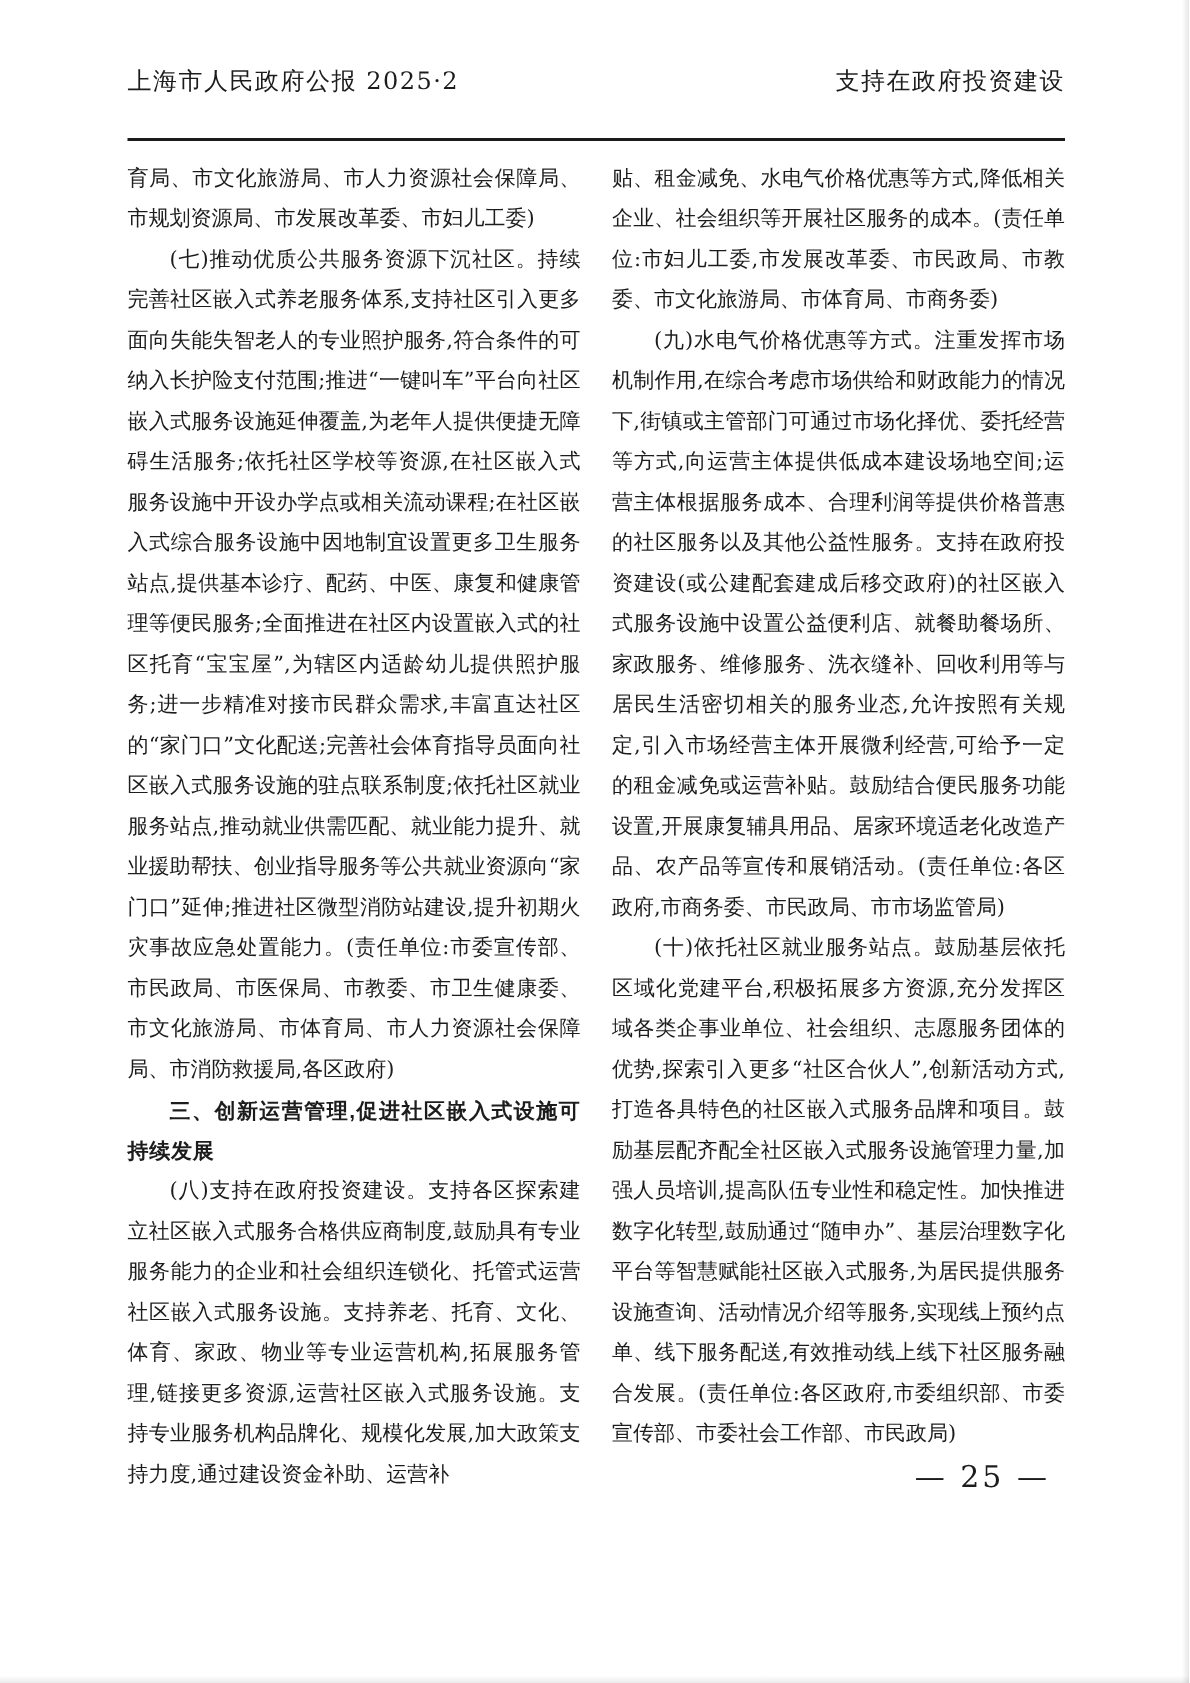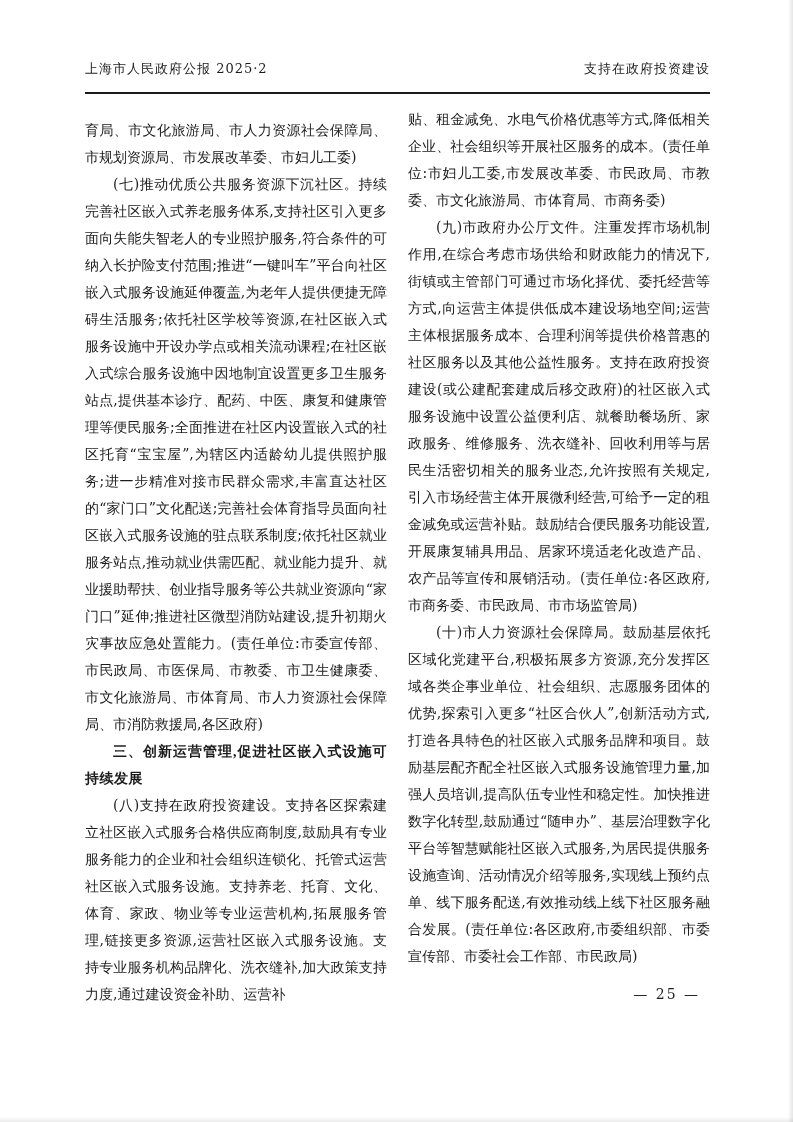--- a/index.html
+++ b/index.html
@@ -27,9 +27,9 @@
   }
   .header {
     position: absolute;
-    top: 60px; left: 85px; width: 625px;
+    top: 44px; left: 85px; width: 625px;
     display: flex; justify-content: space-between; align-items: center;
-    font-size: 13px;
+    font-size: 16px;
     letter-spacing: 1px;
   }
   .rule {

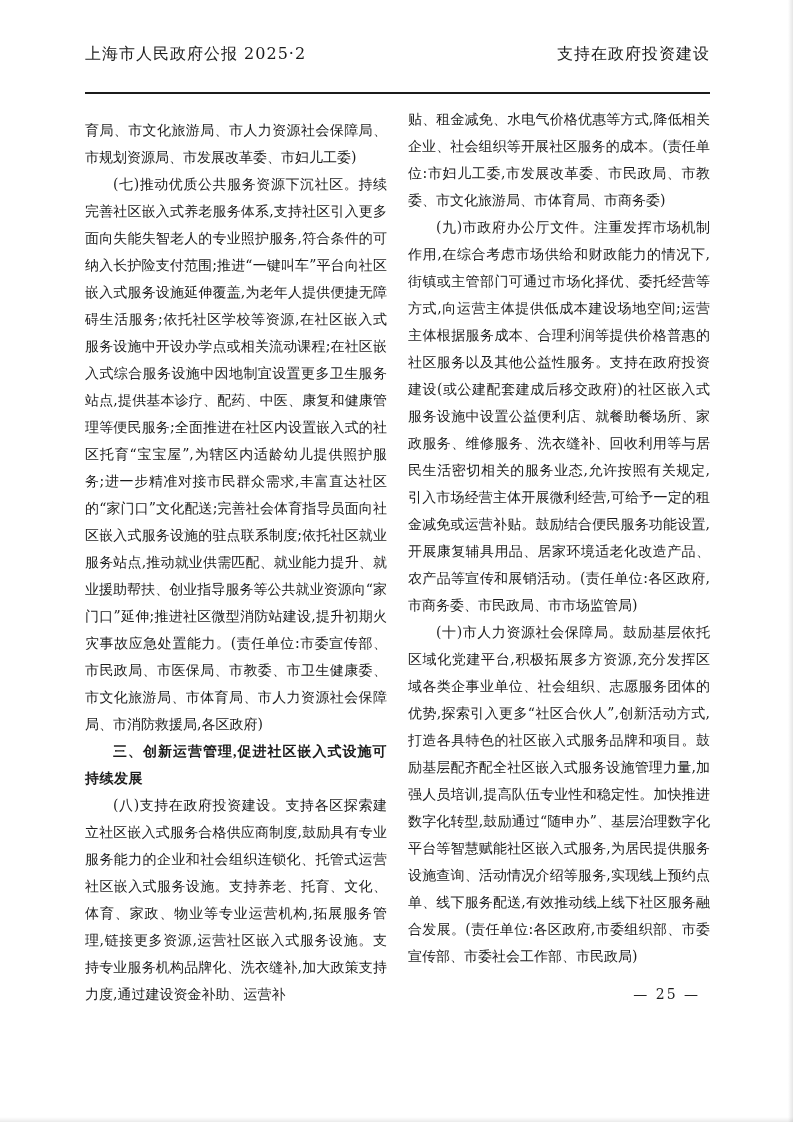--- a/index.html
+++ b/index.html
@@ -42,7 +42,6 @@
     top: 106px; left: 85px; width: 625px;
     display: flex;
     justify-content: space-between;
-    align-items: flex-end;
   }
   .col {
     width: 302px;

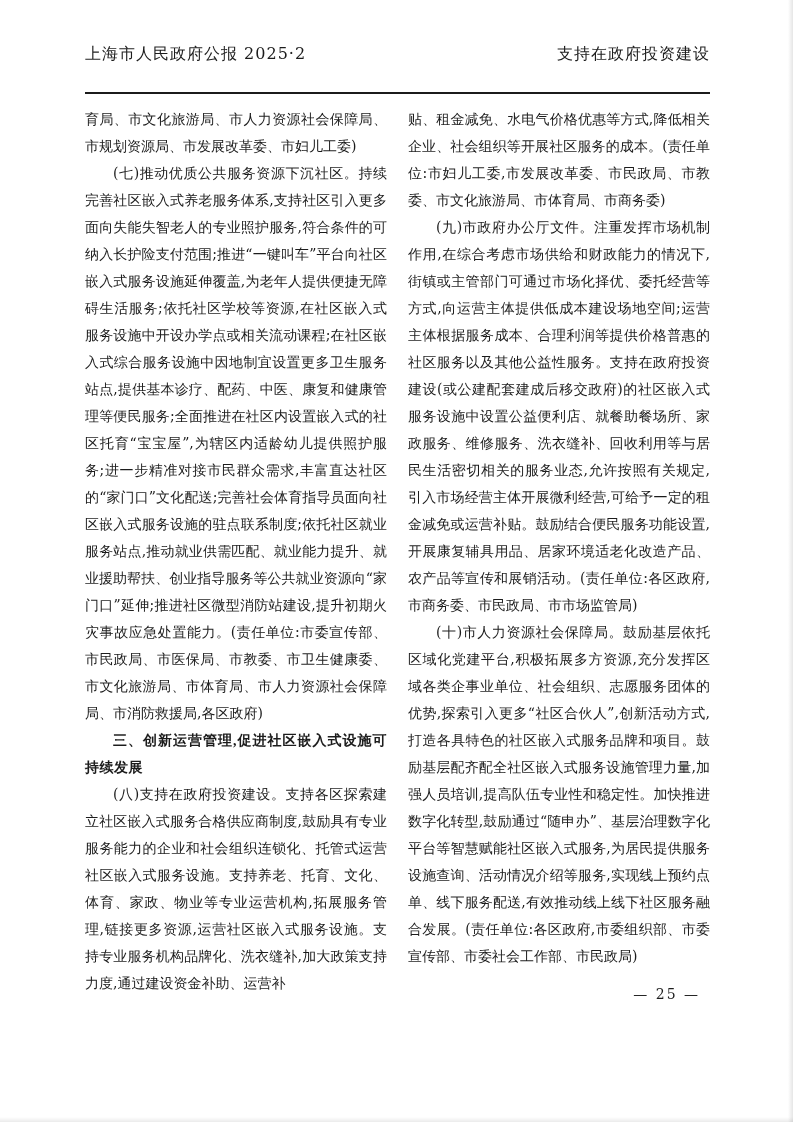--- a/index.html
+++ b/index.html
@@ -104,7 +104,7 @@
         <span>贴、租金减免、水电气价格优惠等方式,降低相关企业、社会组织等开展社区服务的成本。(责任单位:市妇儿工委,市发展改革委、市民政局、市教委、市文化旅游局、市体育局、市商务委)</span>
       </p>
       <p class="para-indent">
-        <span class="kai">(九)市政府办公厅文件。</span><span>注重发挥市场机制作用,在综合考虑市场供给和财政能力的情况下,街镇或主管部门可通过市场化择优、委托经营等方式,向运营主体提供低成本建设场地空间;运营主体根据服务成本、合理利润等提供价格普惠的社区服务以及其他公益性服务。支持在政府投资建设(或公建配套建成后移交政府)的社区嵌入式服务设施中设置公益便利店、就餐助餐场所、家政服务、维修服务、洗衣缝补、回收利用等与居民生活密切相关的服务业态,允许按照有关规定,引入市场经营主体开展微利经营,可给予一定的租金减免或运营补贴。鼓励结合便民服务功能设置,开展康复辅具用品、居家环境适老化改造产品、农产品等宣传和展销活动。(责任单位:各区政府,市商务委、市民政局、市市场监管局)</span>
+        <span class="kai">(九)水电气价格优惠等方式。</span><span>注重发挥市场机制作用,在综合考虑市场供给和财政能力的情况下,街镇或主管部门可通过市场化择优、委托经营等方式,向运营主体提供低成本建设场地空间;运营主体根据服务成本、合理利润等提供价格普惠的社区服务以及其他公益性服务。支持在政府投资建设(或公建配套建成后移交政府)的社区嵌入式服务设施中设置公益便利店、就餐助餐场所、家政服务、维修服务、洗衣缝补、回收利用等与居民生活密切相关的服务业态,允许按照有关规定,引入市场经营主体开展微利经营,可给予一定的租金减免或运营补贴。鼓励结合便民服务功能设置,开展康复辅具用品、居家环境适老化改造产品、农产品等宣传和展销活动。(责任单位:各区政府,市商务委、市民政局、市市场监管局)</span>
       </p>
       <p class="para-indent">
         <span class="kai">(十)市人力资源社会保障局。</span><span>鼓励基层依托区域化党建平台,积极拓展多方资源,充分发挥区域各类企事业单位、社会组织、志愿服务团体的优势,探索引入更多“社区合伙人”,创新活动方式,打造各具特色的社区嵌入式服务品牌和项目。鼓励基层配齐配全社区嵌入式服务设施管理力量,加强人员培训,提高队伍专业性和稳定性。加快推进数字化转型,鼓励通过“随申办”、基层治理数字化平台等智慧赋能社区嵌入式服务,为居民提供服务设施查询、活动情况介绍等服务,实现线上预约点单、线下服务配送,有效推动线上线下社区服务融合发展。(责任单位:各区政府,市委组织部、市委宣传部、市委社会工作部、市民政局)</span>

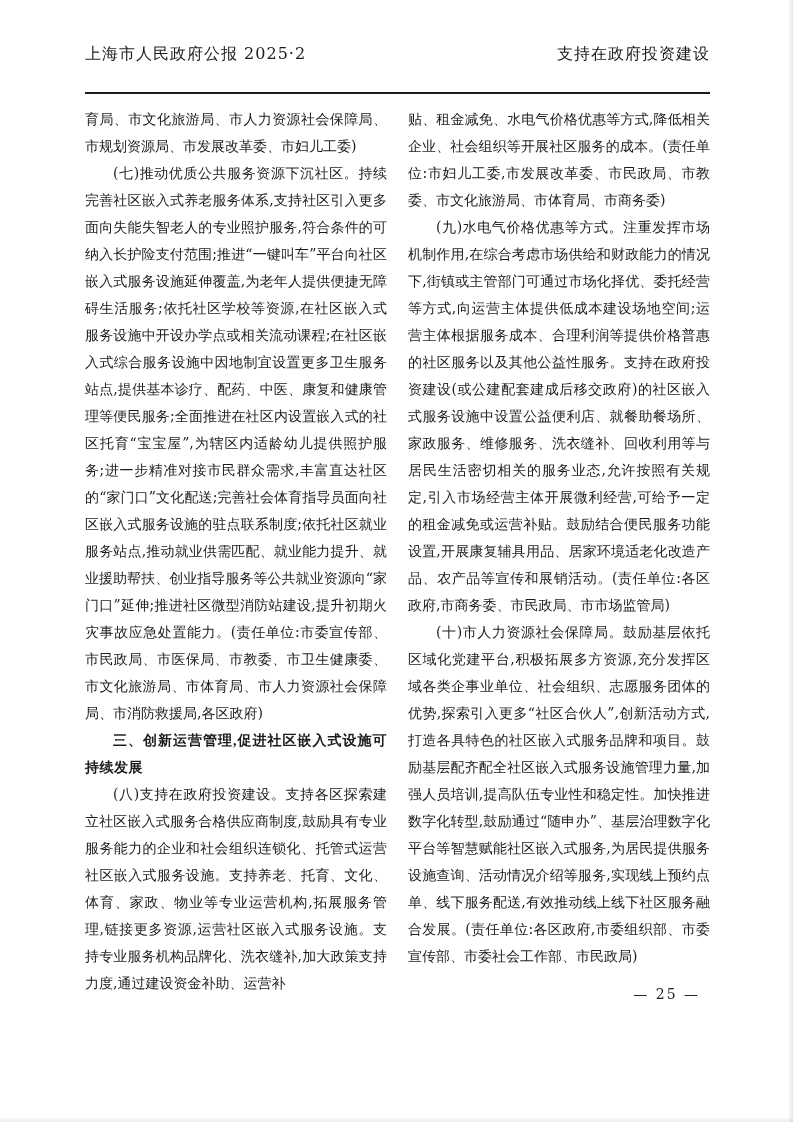--- a/index.html
+++ b/index.html
@@ -107,7 +107,7 @@
         <span class="kai">(九)水电气价格优惠等方式。</span><span>注重发挥市场机制作用,在综合考虑市场供给和财政能力的情况下,街镇或主管部门可通过市场化择优、委托经营等方式,向运营主体提供低成本建设场地空间;运营主体根据服务成本、合理利润等提供价格普惠的社区服务以及其他公益性服务。支持在政府投资建设(或公建配套建成后移交政府)的社区嵌入式服务设施中设置公益便利店、就餐助餐场所、家政服务、维修服务、洗衣缝补、回收利用等与居民生活密切相关的服务业态,允许按照有关规定,引入市场经营主体开展微利经营,可给予一定的租金减免或运营补贴。鼓励结合便民服务功能设置,开展康复辅具用品、居家环境适老化改造产品、农产品等宣传和展销活动。(责任单位:各区政府,市商务委、市民政局、市市场监管局)</span>
       </p>
       <p class="para-indent">
-        <span class="kai">(十)市人力资源社会保障局。</span><span>鼓励基层依托区域化党建平台,积极拓展多方资源,充分发挥区域各类企事业单位、社会组织、志愿服务团体的优势,探索引入更多“社区合伙人”,创新活动方式,打造各具特色的社区嵌入式服务品牌和项目。鼓励基层配齐配全社区嵌入式服务设施管理力量,加强人员培训,提高队伍专业性和稳定性。加快推进数字化转型,鼓励通过“随申办”、基层治理数字化平台等智慧赋能社区嵌入式服务,为居民提供服务设施查询、活动情况介绍等服务,实现线上预约点单、线下服务配送,有效推动线上线下社区服务融合发展。(责任单位:各区政府,市委组织部、市委宣传部、市委社会工作部、市民政局)</span>
+        <span class="kai">(十)依托社区就业服务站点。</span><span>鼓励基层依托区域化党建平台,积极拓展多方资源,充分发挥区域各类企事业单位、社会组织、志愿服务团体的优势,探索引入更多“社区合伙人”,创新活动方式,打造各具特色的社区嵌入式服务品牌和项目。鼓励基层配齐配全社区嵌入式服务设施管理力量,加强人员培训,提高队伍专业性和稳定性。加快推进数字化转型,鼓励通过“随申办”、基层治理数字化平台等智慧赋能社区嵌入式服务,为居民提供服务设施查询、活动情况介绍等服务,实现线上预约点单、线下服务配送,有效推动线上线下社区服务融合发展。(责任单位:各区政府,市委组织部、市委宣传部、市委社会工作部、市民政局)</span>
       </p>
       <div class="pagenum">— 25 —</div>
     </div>

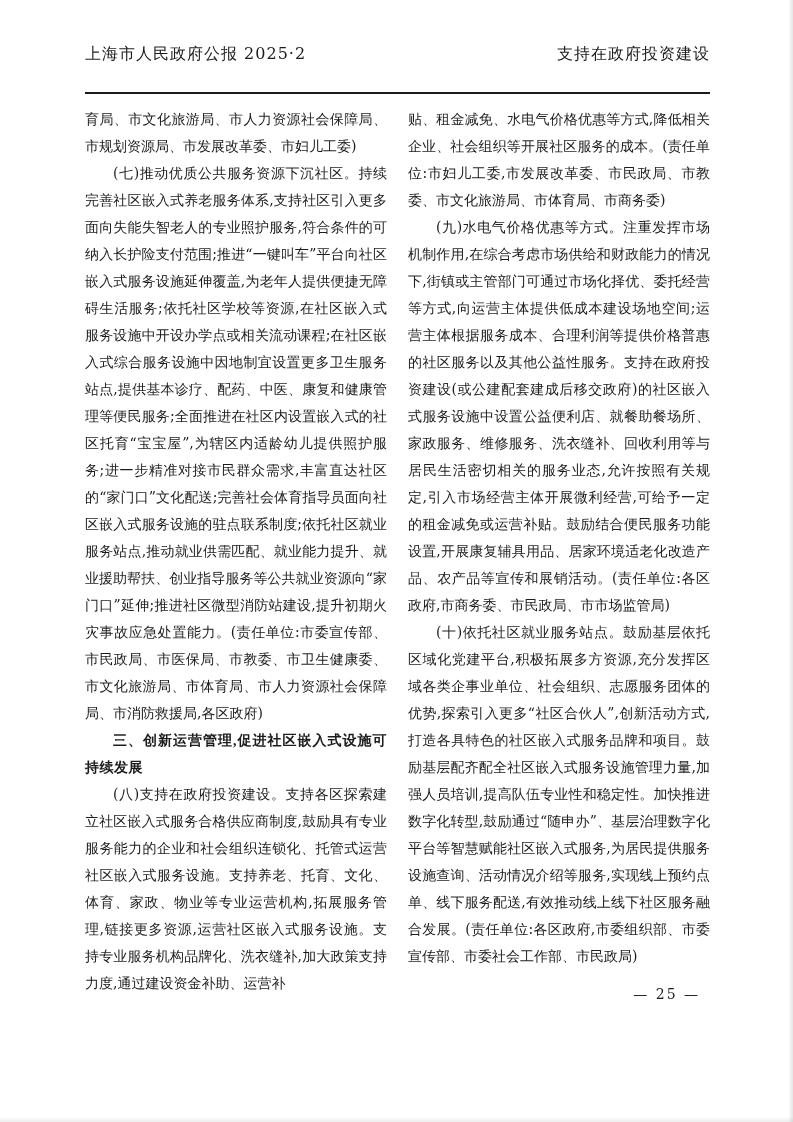--- a/index.html
+++ b/index.html
@@ -56,7 +56,7 @@
   .kai {
   }
   .heading {
-    font-family: Liberation Serif, serif;
+    font-family: Liberation Sans, sans-serif;
     font-weight: 700;
     text-indent: 2em;
     letter-spacing: 0.5px;

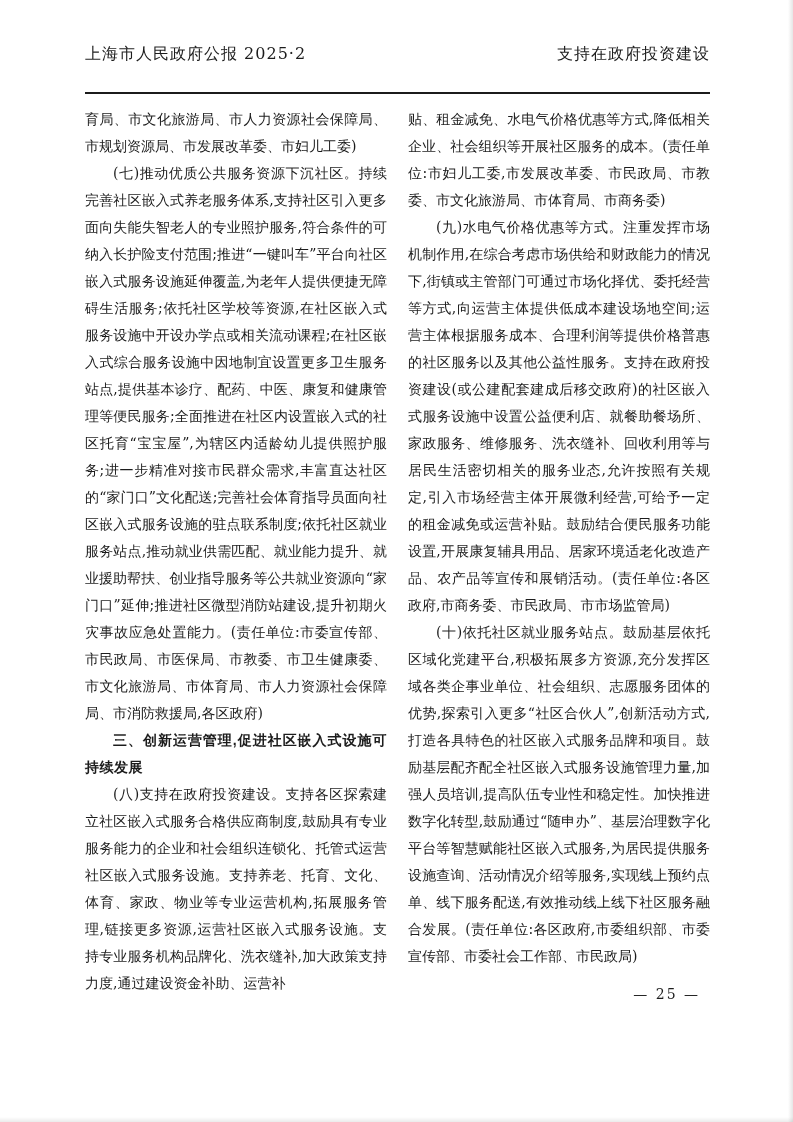--- a/index.html
+++ b/index.html
@@ -95,7 +95,7 @@
         <span>三、创新运营管理,促进社区嵌入式设施可持续发展</span>
       </p>
       <p class="para-indent">
-        <span class="kai">(八)支持在政府投资建设。</span><span>支持各区探索建立社区嵌入式服务合格供应商制度,鼓励具有专业服务能力的企业和社会组织连锁化、托管式运营社区嵌入式服务设施。支持养老、托育、文化、体育、家政、物业等专业运营机构,拓展服务管理,链接更多资源,运营社区嵌入式服务设施。支持专业服务机构品牌化、洗衣缝补,加大政策支持力度,通过建设资金补助、运营补</span>
+        <span class="kai">(八)支持在政府投资建设。</span><span>支持各区探索建立社区嵌入式服务合格供应商制度,鼓励具有专业服务能力的企业和社会组织连锁化、托管式运营社区嵌入式服务设施。支持养老、托育、文化、体育、家政、物业等专业运营机构,拓展服务管理,链接更多资源,运营社区嵌入式服务设施。支持专业服务机构品牌化、规模化发展,加大政策支持力度,通过建设资金补助、运营补</span>
       </p>
     </div>
 

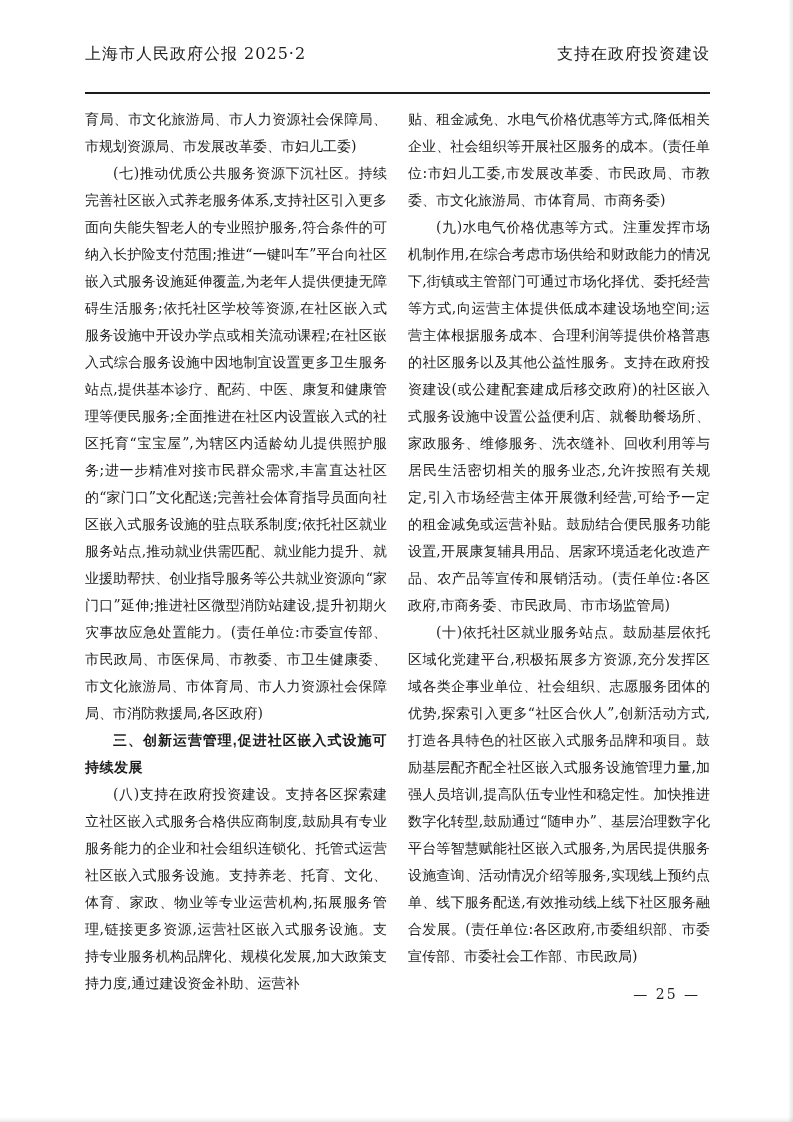--- a/index.html
+++ b/index.html
@@ -62,10 +62,10 @@
     letter-spacing: 0.5px;
   }
   .pagenum {
-    margin-top: 11px;
+    margin-top: 1px;
     text-align: right;
     padding-right: 10px;
-    font-size: 14px;
+    font-size: 20px;
     letter-spacing: 2px;
     font-family: "DejaVu Serif", "Liberation Serif", serif;
   }

